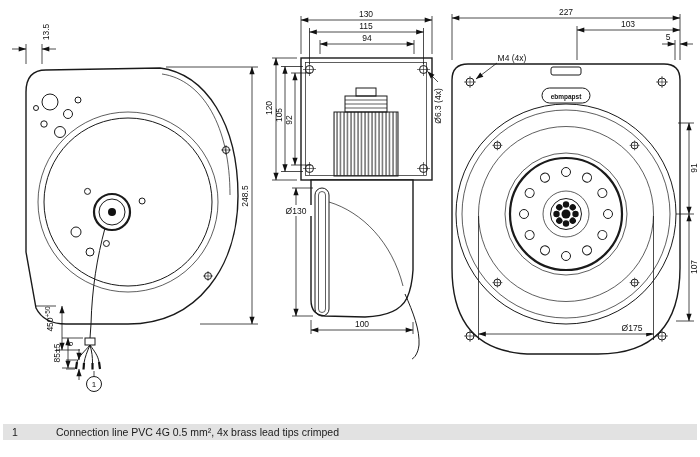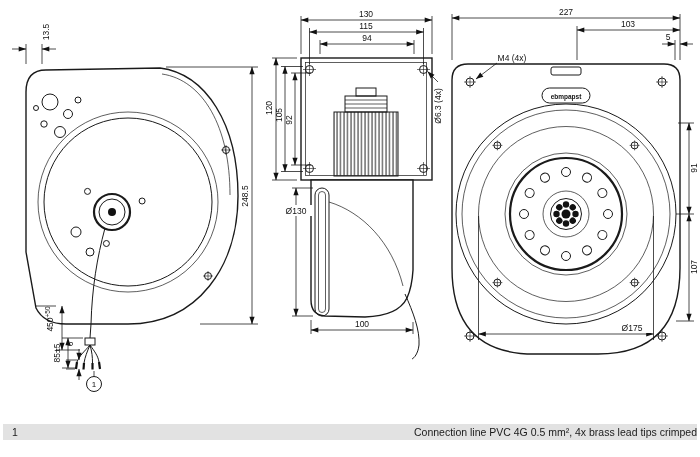--- a/index.html
+++ b/index.html
@@ -20,7 +20,7 @@
            background:#e2e2e2;display:flex;align-items:center;
            font-size:10.5px;color:#1a1a1a;}
   .noteidx{margin-left:9px;width:44px;flex:0 0 auto;}
-  .notetxt{flex:1;text-align:right;}
+  .notetxt{flex:1;}
 </style>
 </head>
 <body>

